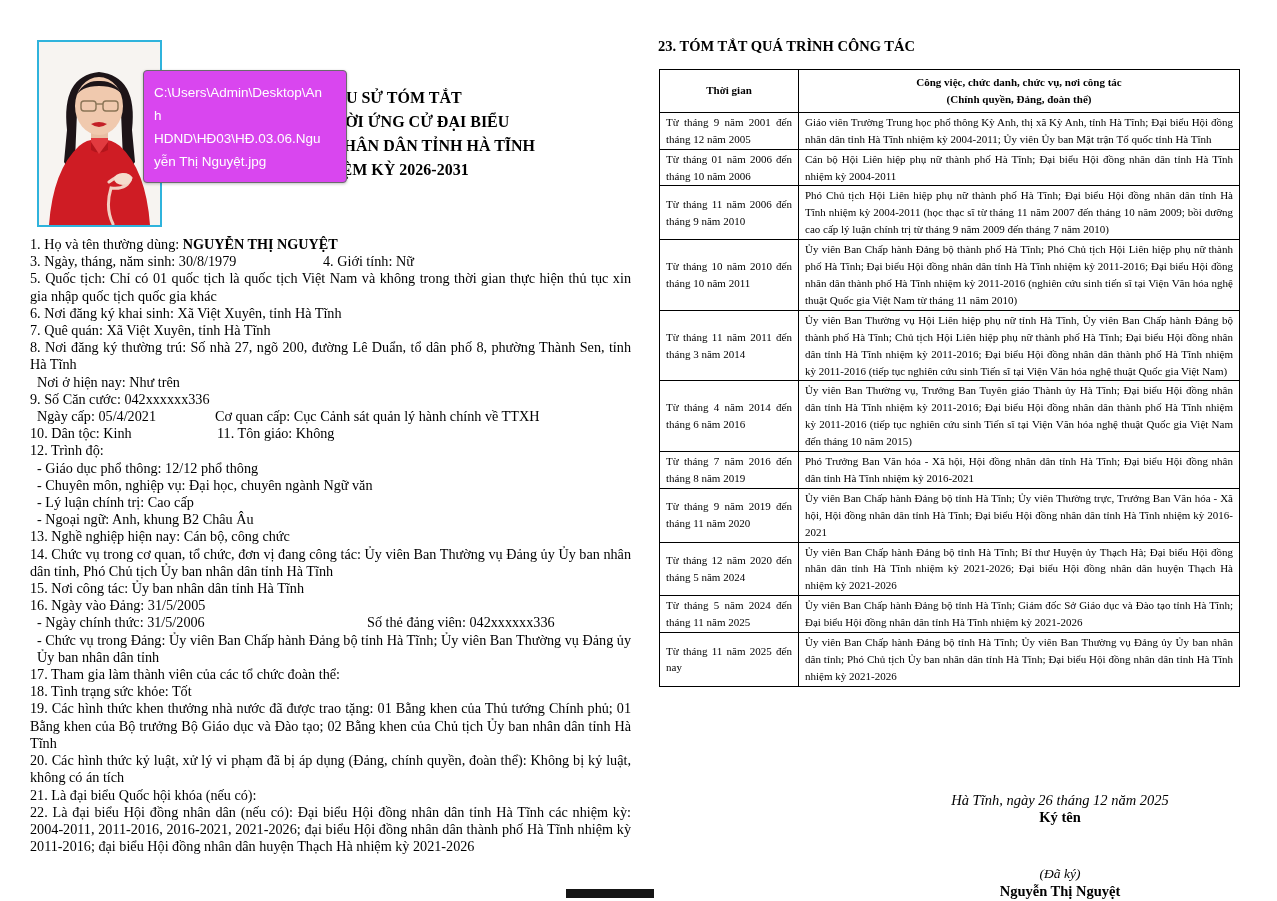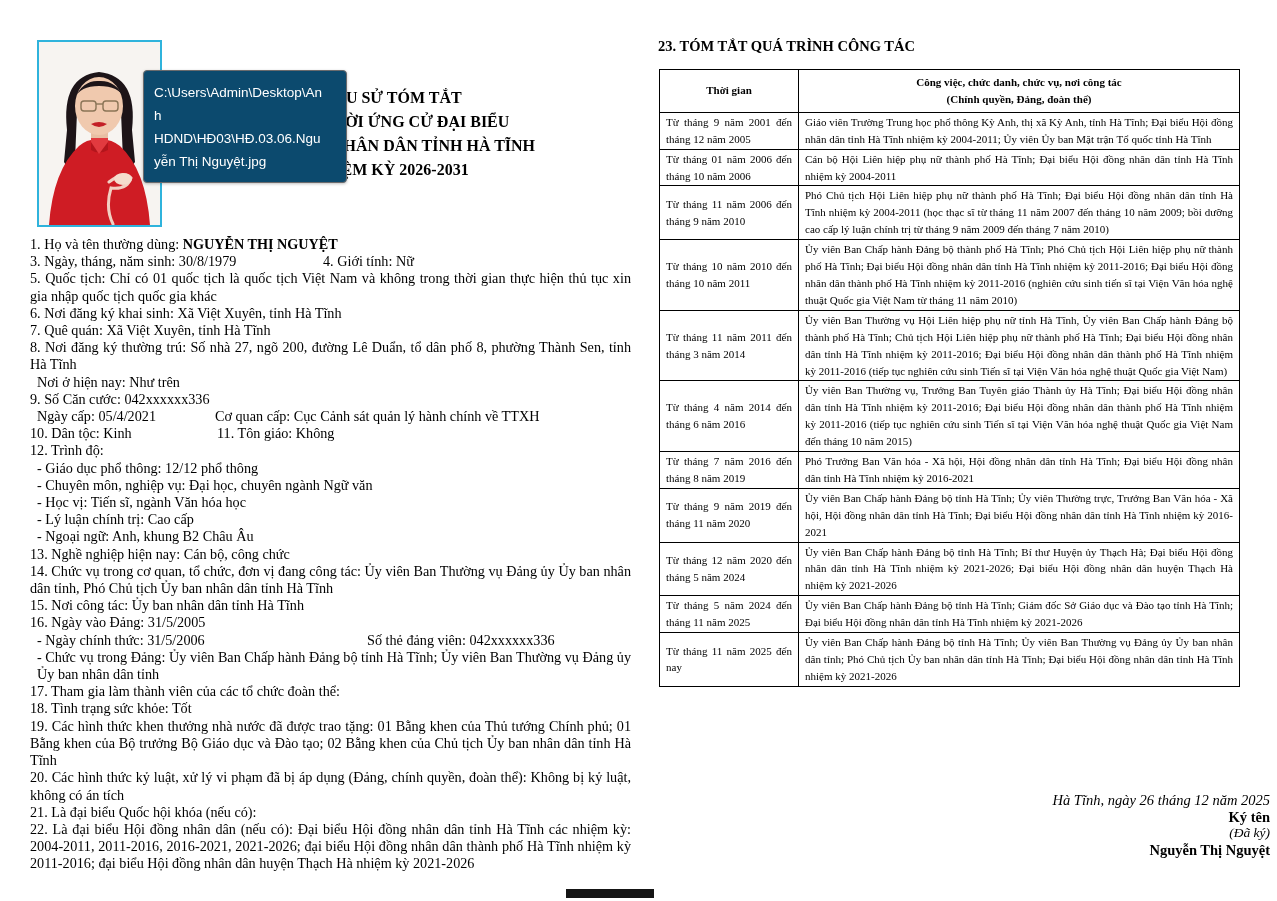--- a/index.html
+++ b/index.html
@@ -32,7 +32,7 @@
   .tooltip {
     position:absolute; left:143px; top:70px;
     width:182px;
-    background:#0c4a6e;
+    background:#d946ef;
     border:1px solid #6b6b6d;
     border-radius:4px;
     color:#ffffff;

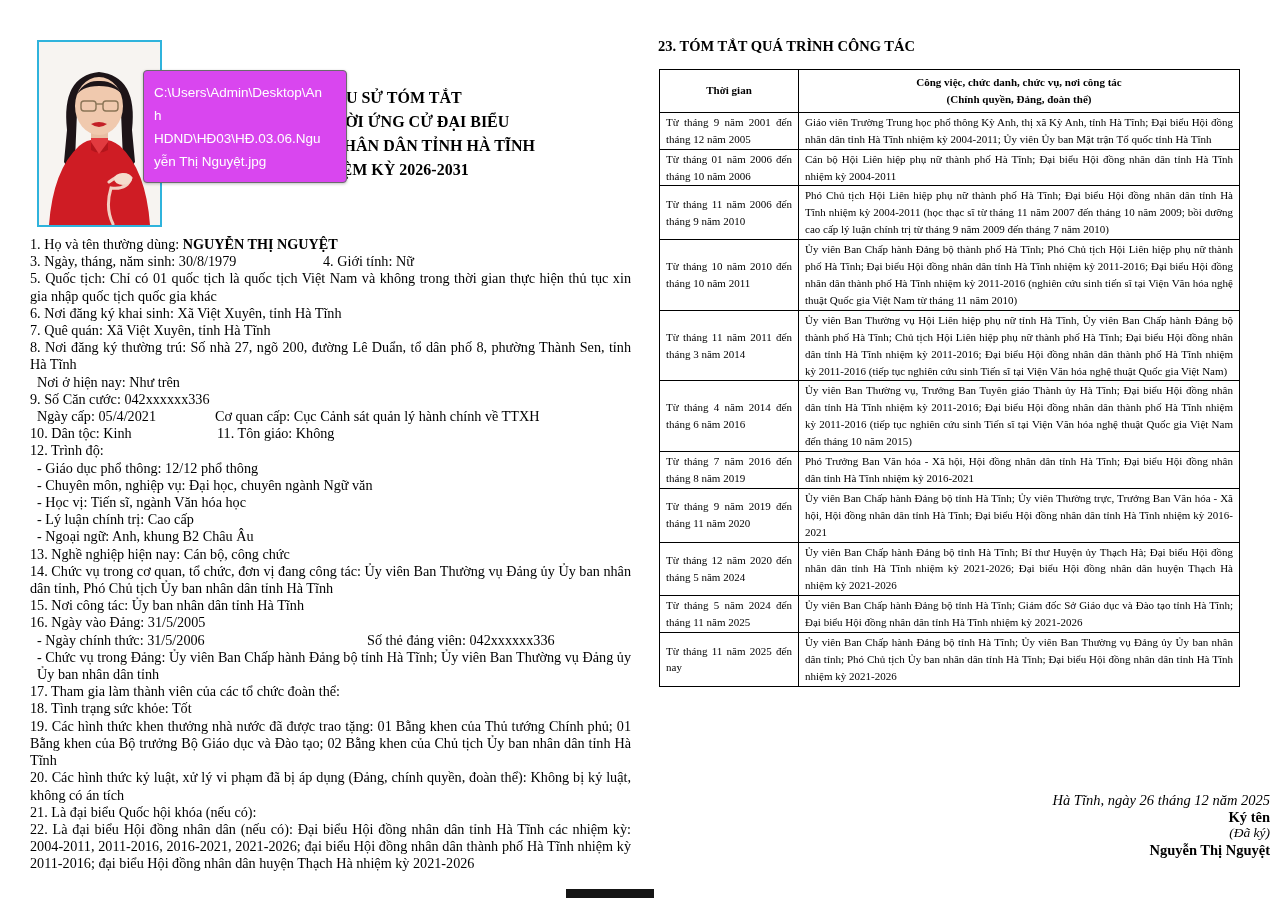--- a/index.html
+++ b/index.html
@@ -155,7 +155,6 @@
   <div class="lb">12. Trình độ:</div>
   <div class="lb ind">- Giáo dục phổ thông: 12/12 phổ thông</div>
   <div class="lb ind">- Chuyên môn, nghiệp vụ: Đại học, chuyên ngành Ngữ văn</div>
-  <div class="lb ind">- Học vị: Tiến sĩ, ngành Văn hóa học</div>
   <div class="lb ind">- Lý luận chính trị: Cao cấp</div>
   <div class="lb ind">- Ngoại ngữ: Anh, khung B2 Châu Âu</div>
   <div class="lb">13. Nghề nghiệp hiện nay: Cán bộ, công chức</div>

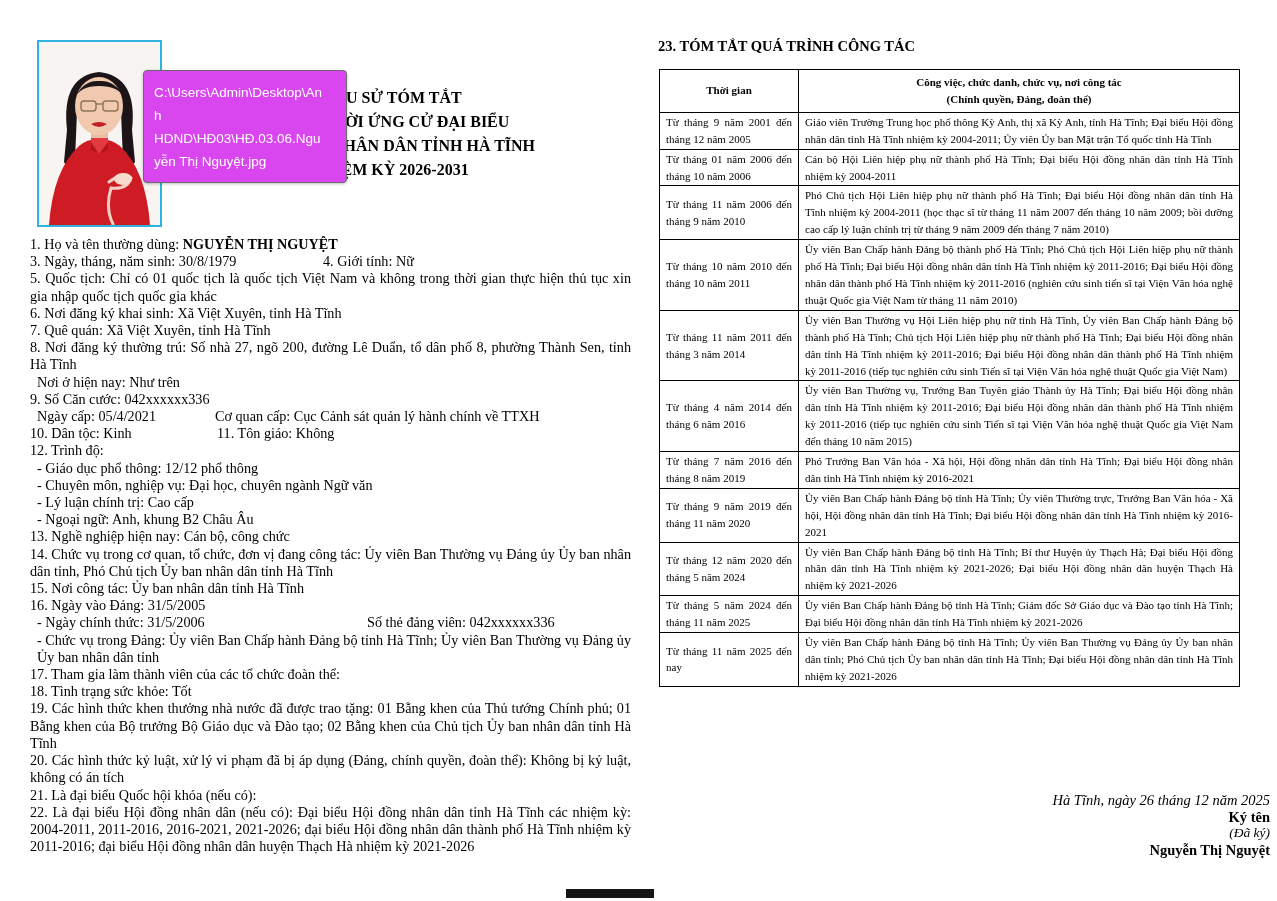--- a/index.html
+++ b/index.html
@@ -78,7 +78,7 @@
 
   .signature {
     position:absolute; left:850px; top:792px; width:420px;
-    text-align:right; font-size:14.5px; line-height:16.5px;
+    text-align:center; font-size:14.5px; line-height:16.5px;
   }
   .sig-place { font-style:italic; }
   .sig-label { font-weight:bold; }

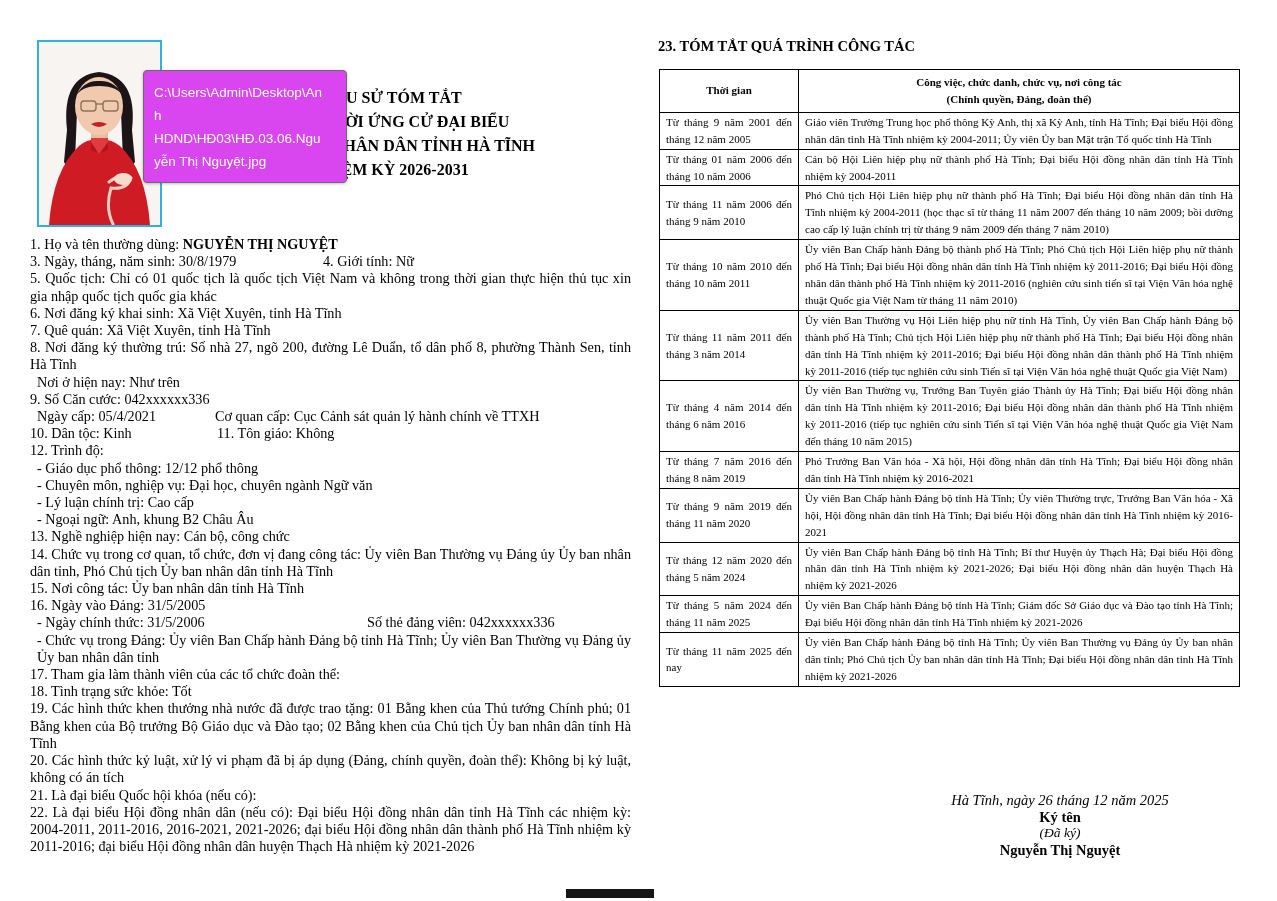--- a/index.html
+++ b/index.html
@@ -82,7 +82,7 @@
   }
   .sig-place { font-style:italic; }
   .sig-label { font-weight:bold; }
-  .sig-note { font-style:italic; font-size:13.5px; }
+  .sig-note { font-style:italic; font-size:13.5px;margin-top:41px; }
   .sig-name { font-weight:bold; }
 
   .artifact-bar {

